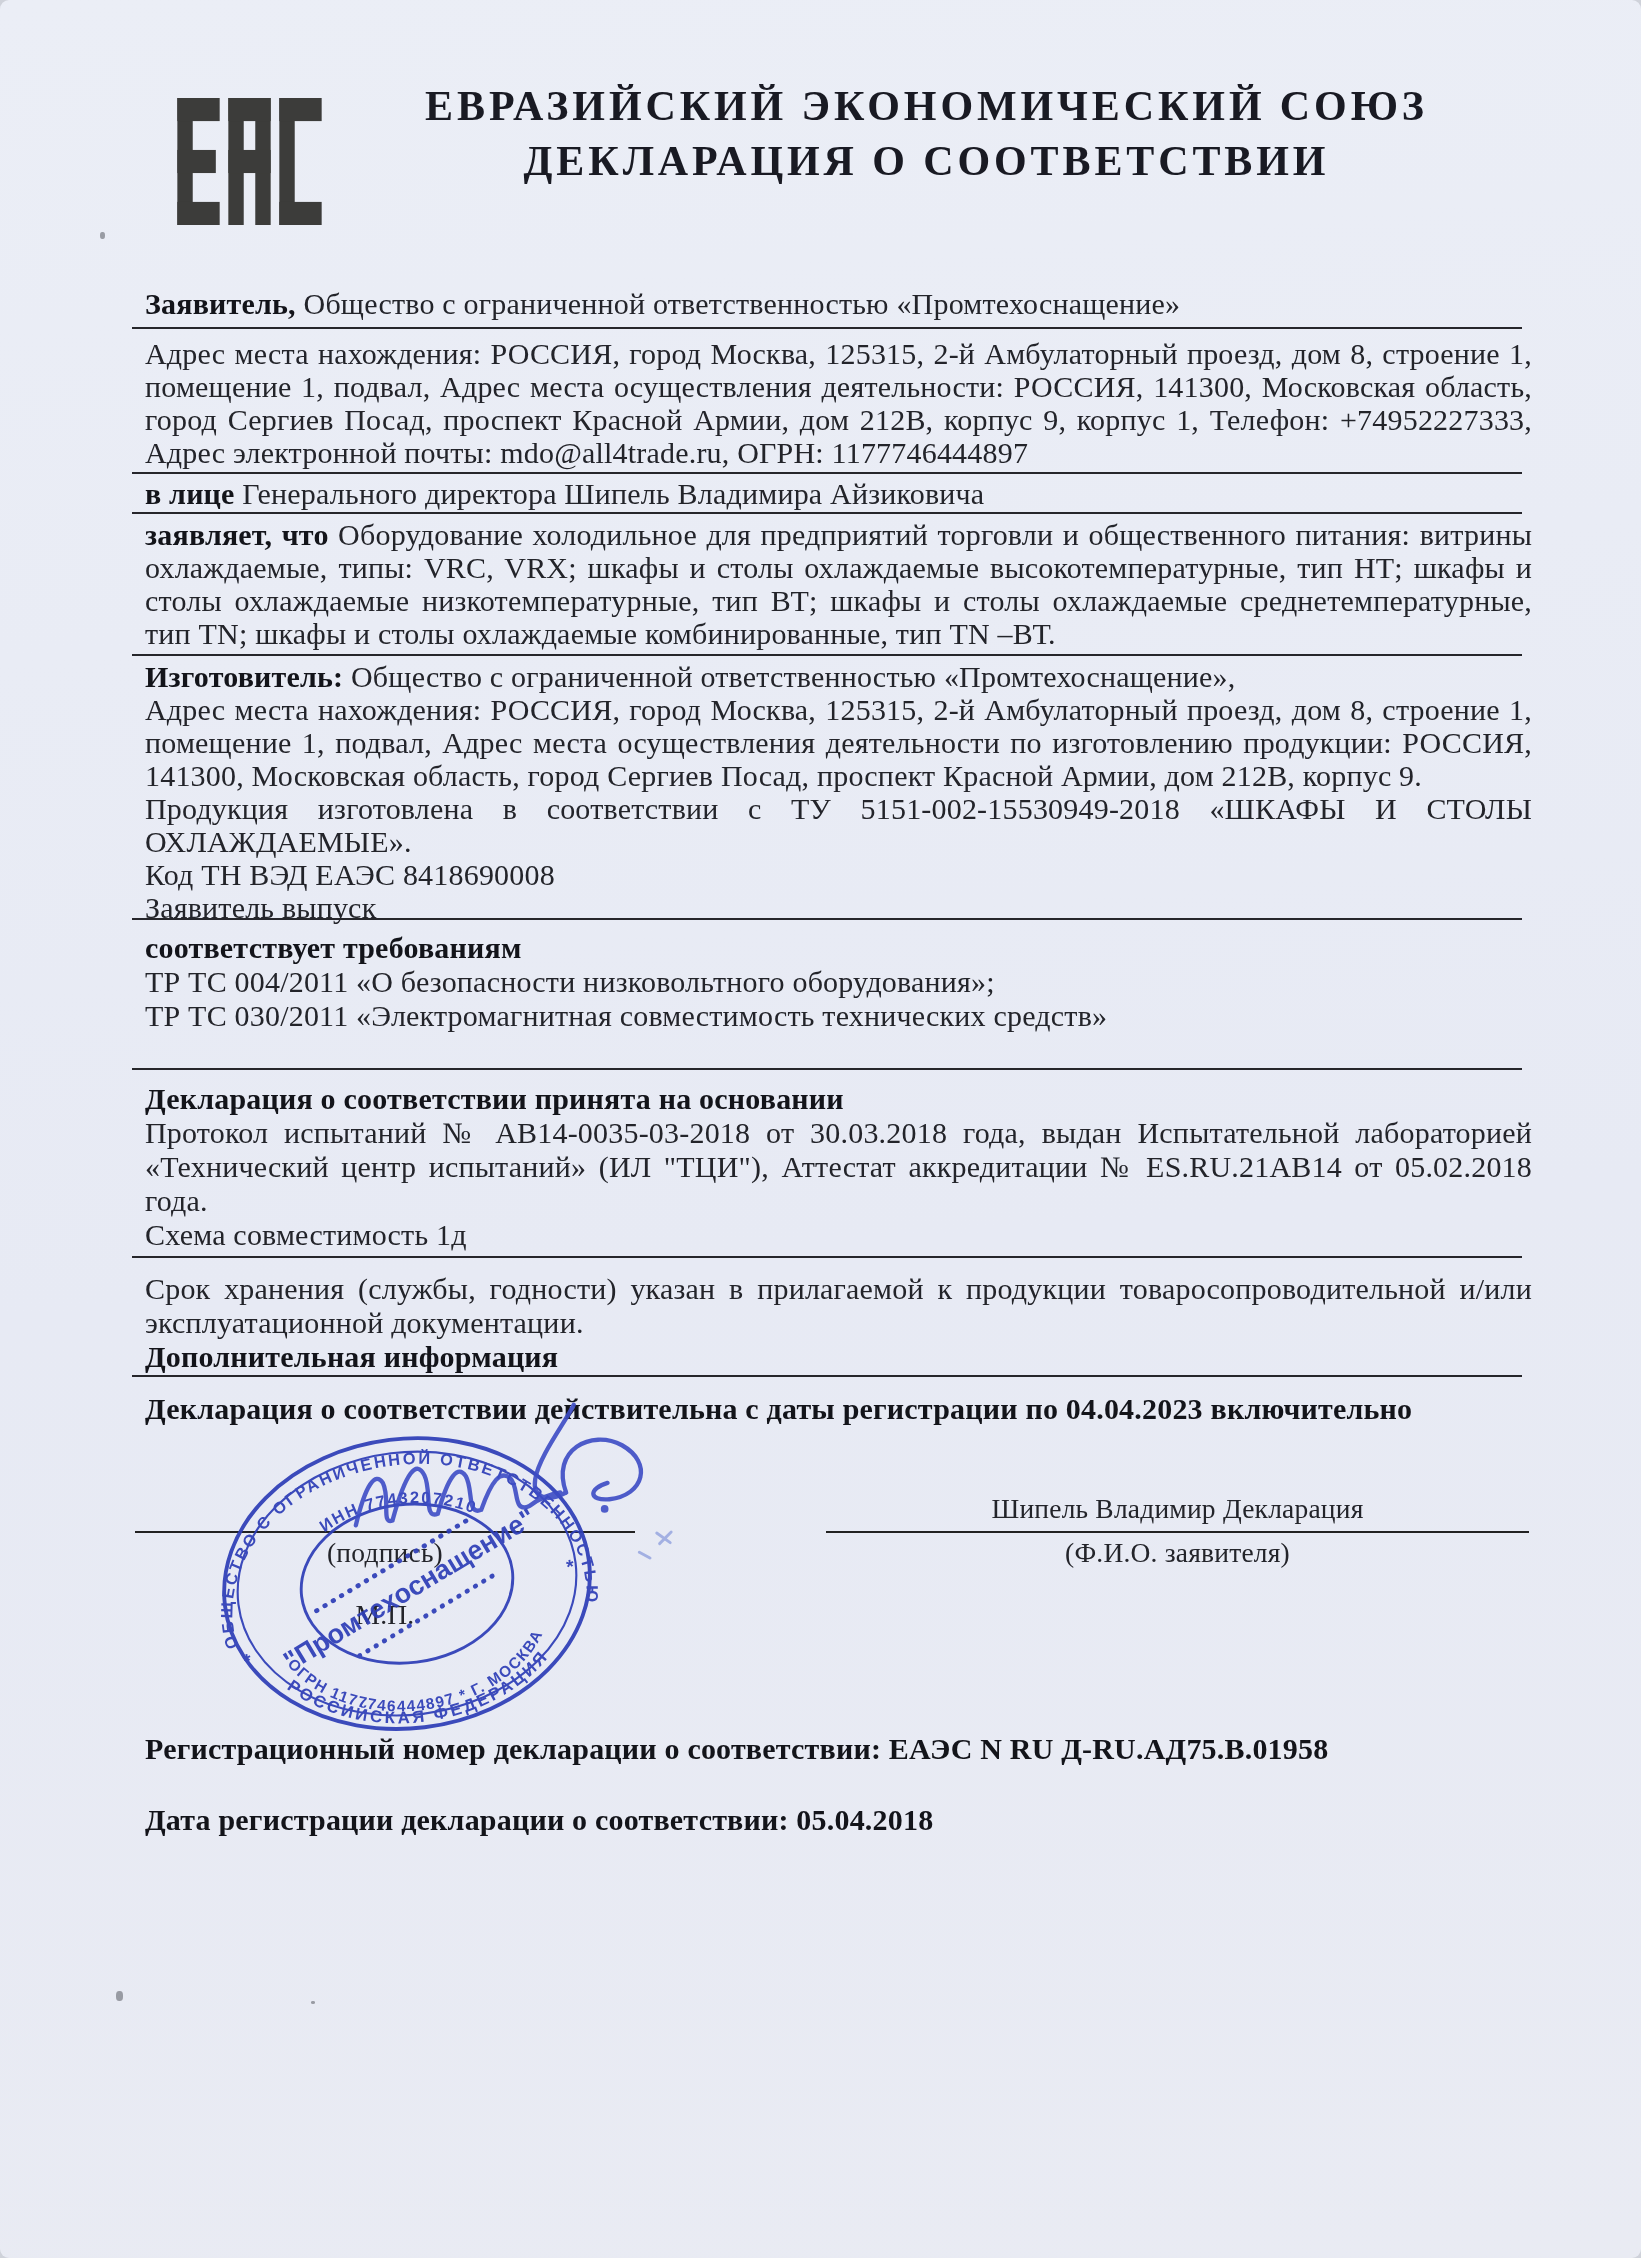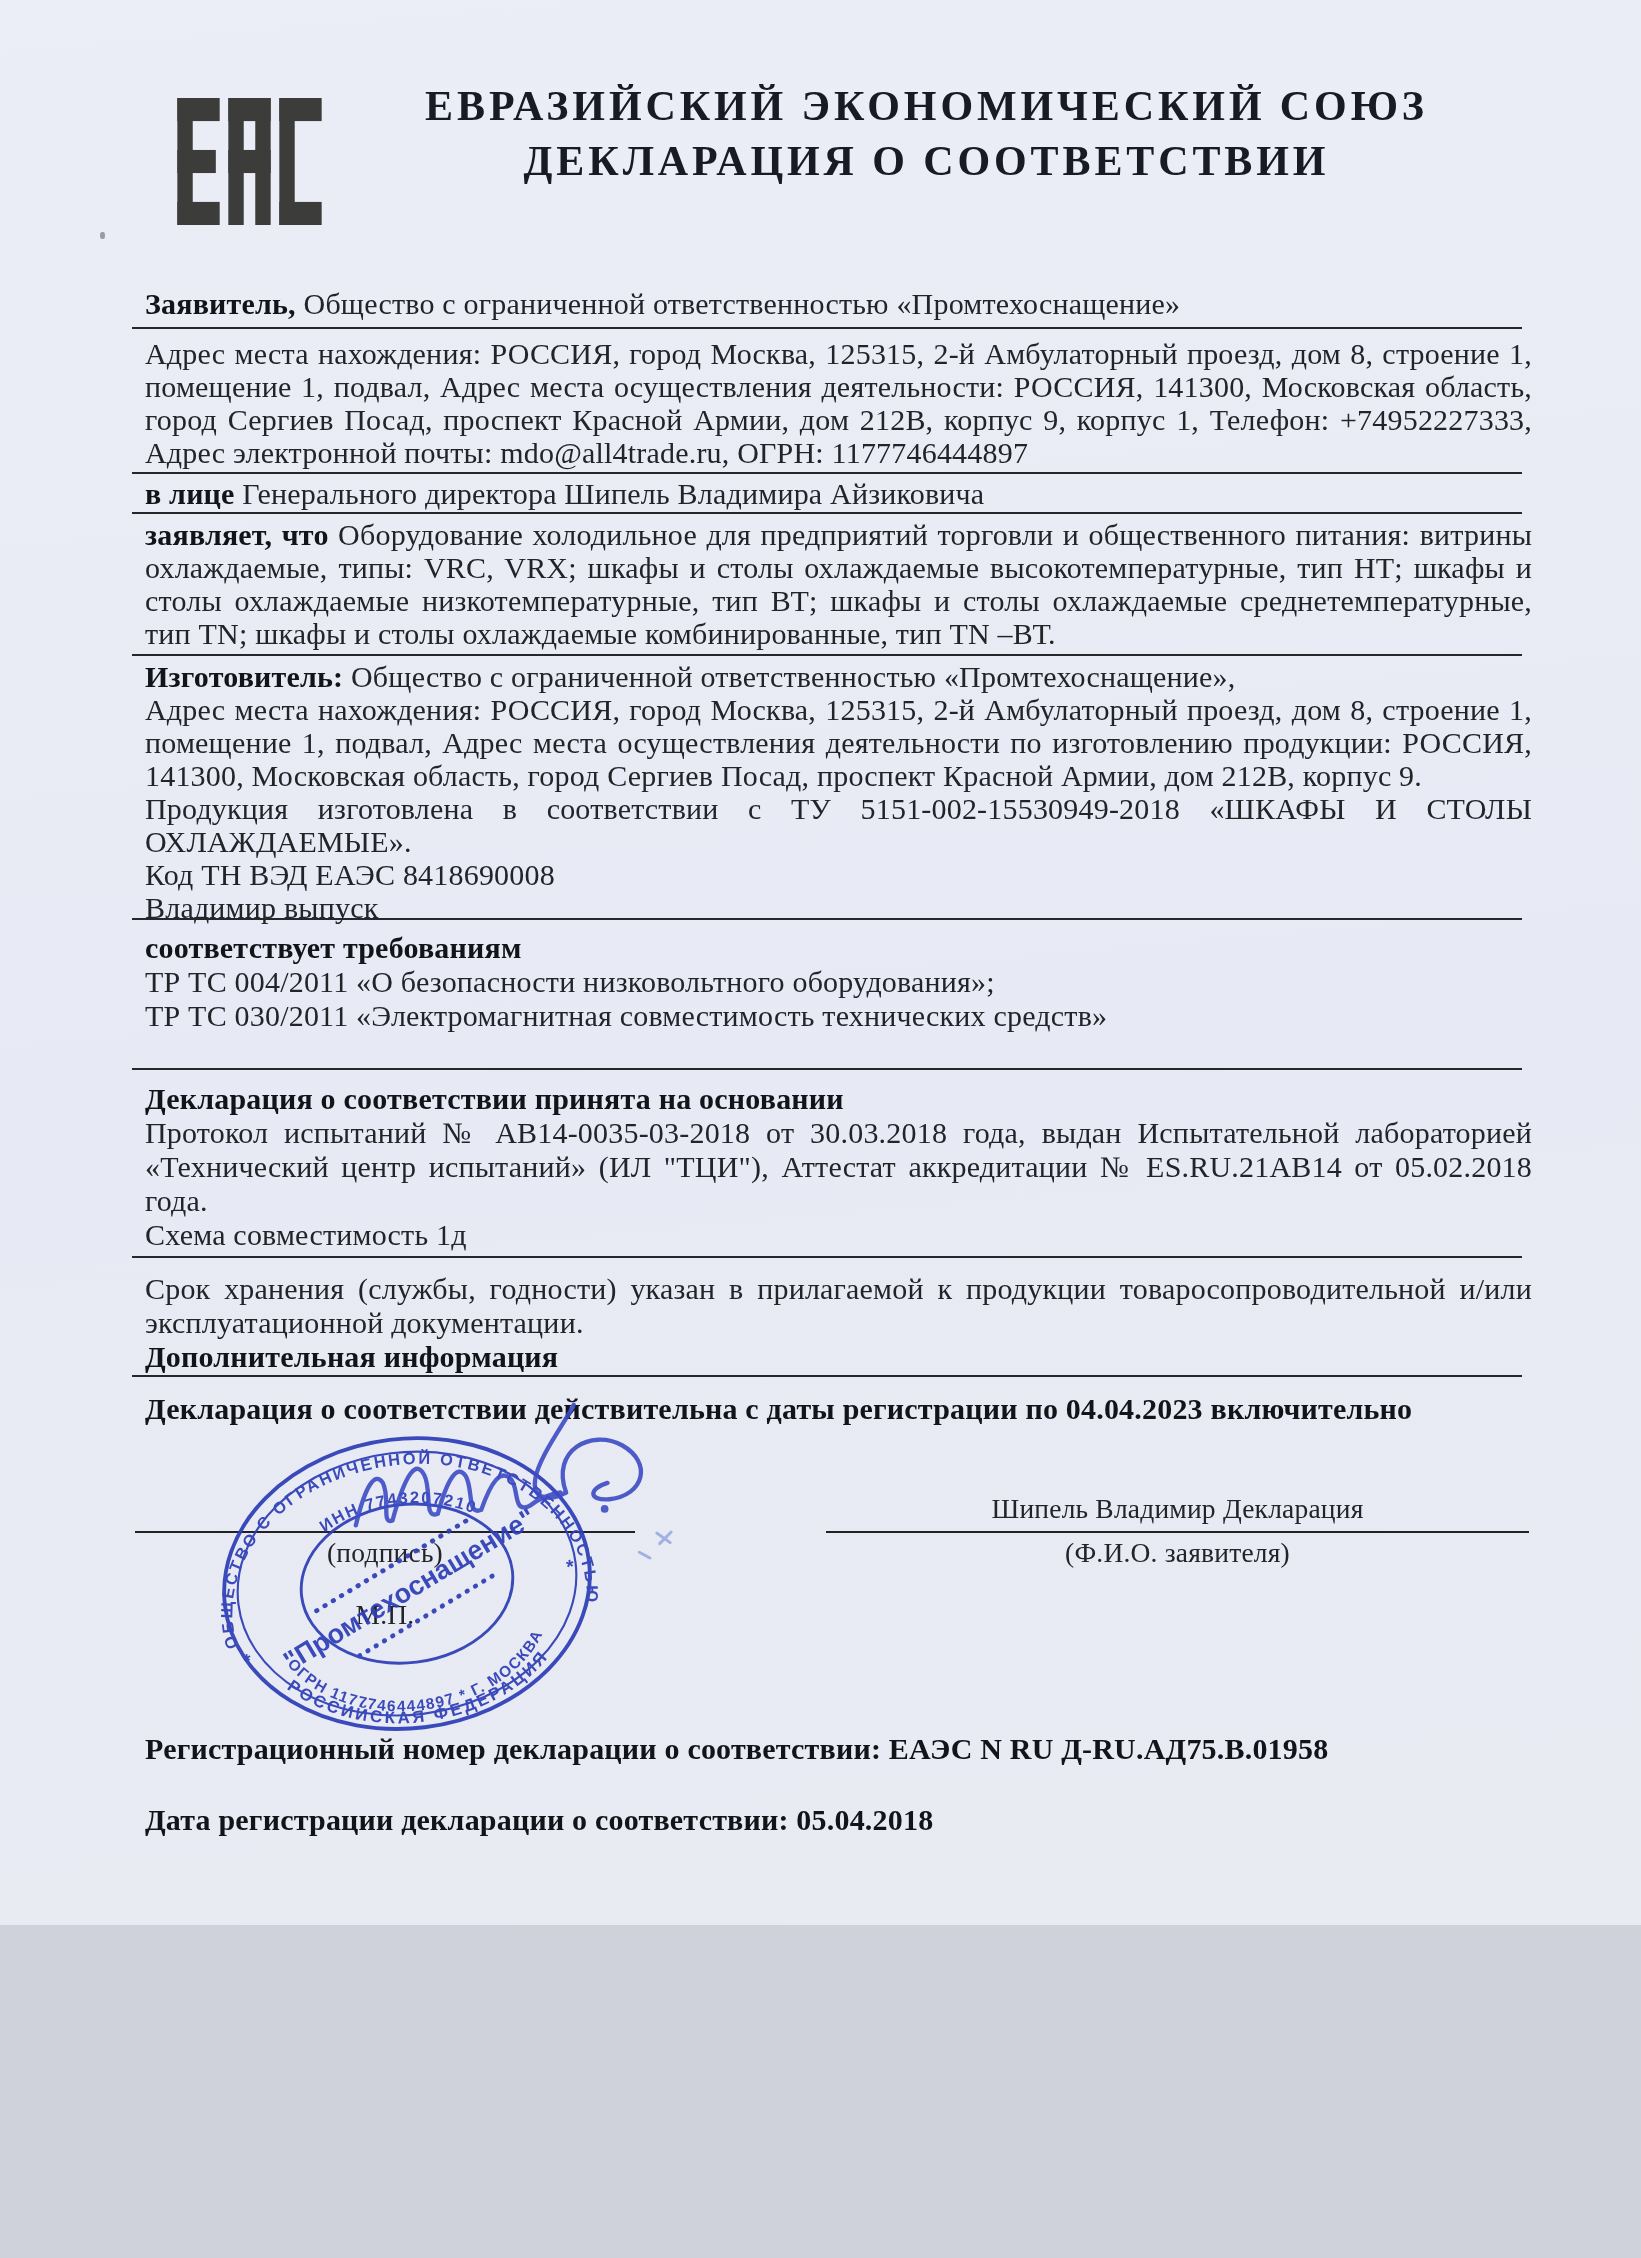--- a/index.html
+++ b/index.html
@@ -4,11 +4,11 @@
 <style>
   html,body { margin:0; padding:0; background:#cfd2da; }
   .page {
-    position:relative; width:1641px; height:1925px;
+    position:relative; width:1641px; height:2258px;
     background:#e9ecf5;
     background-image: linear-gradient(175deg, #ebeef6 0%, #e7eaf4 55%, #e9ebf3 100%);
     font-family:"Liberation Serif", serif;
-    color:#23242a; overflow:hidden;
+    color:#23242a; overflow:hidden;border-radius:9px;
   }
   .title {
     position:absolute; left:212px; top:79px; width:1429px;

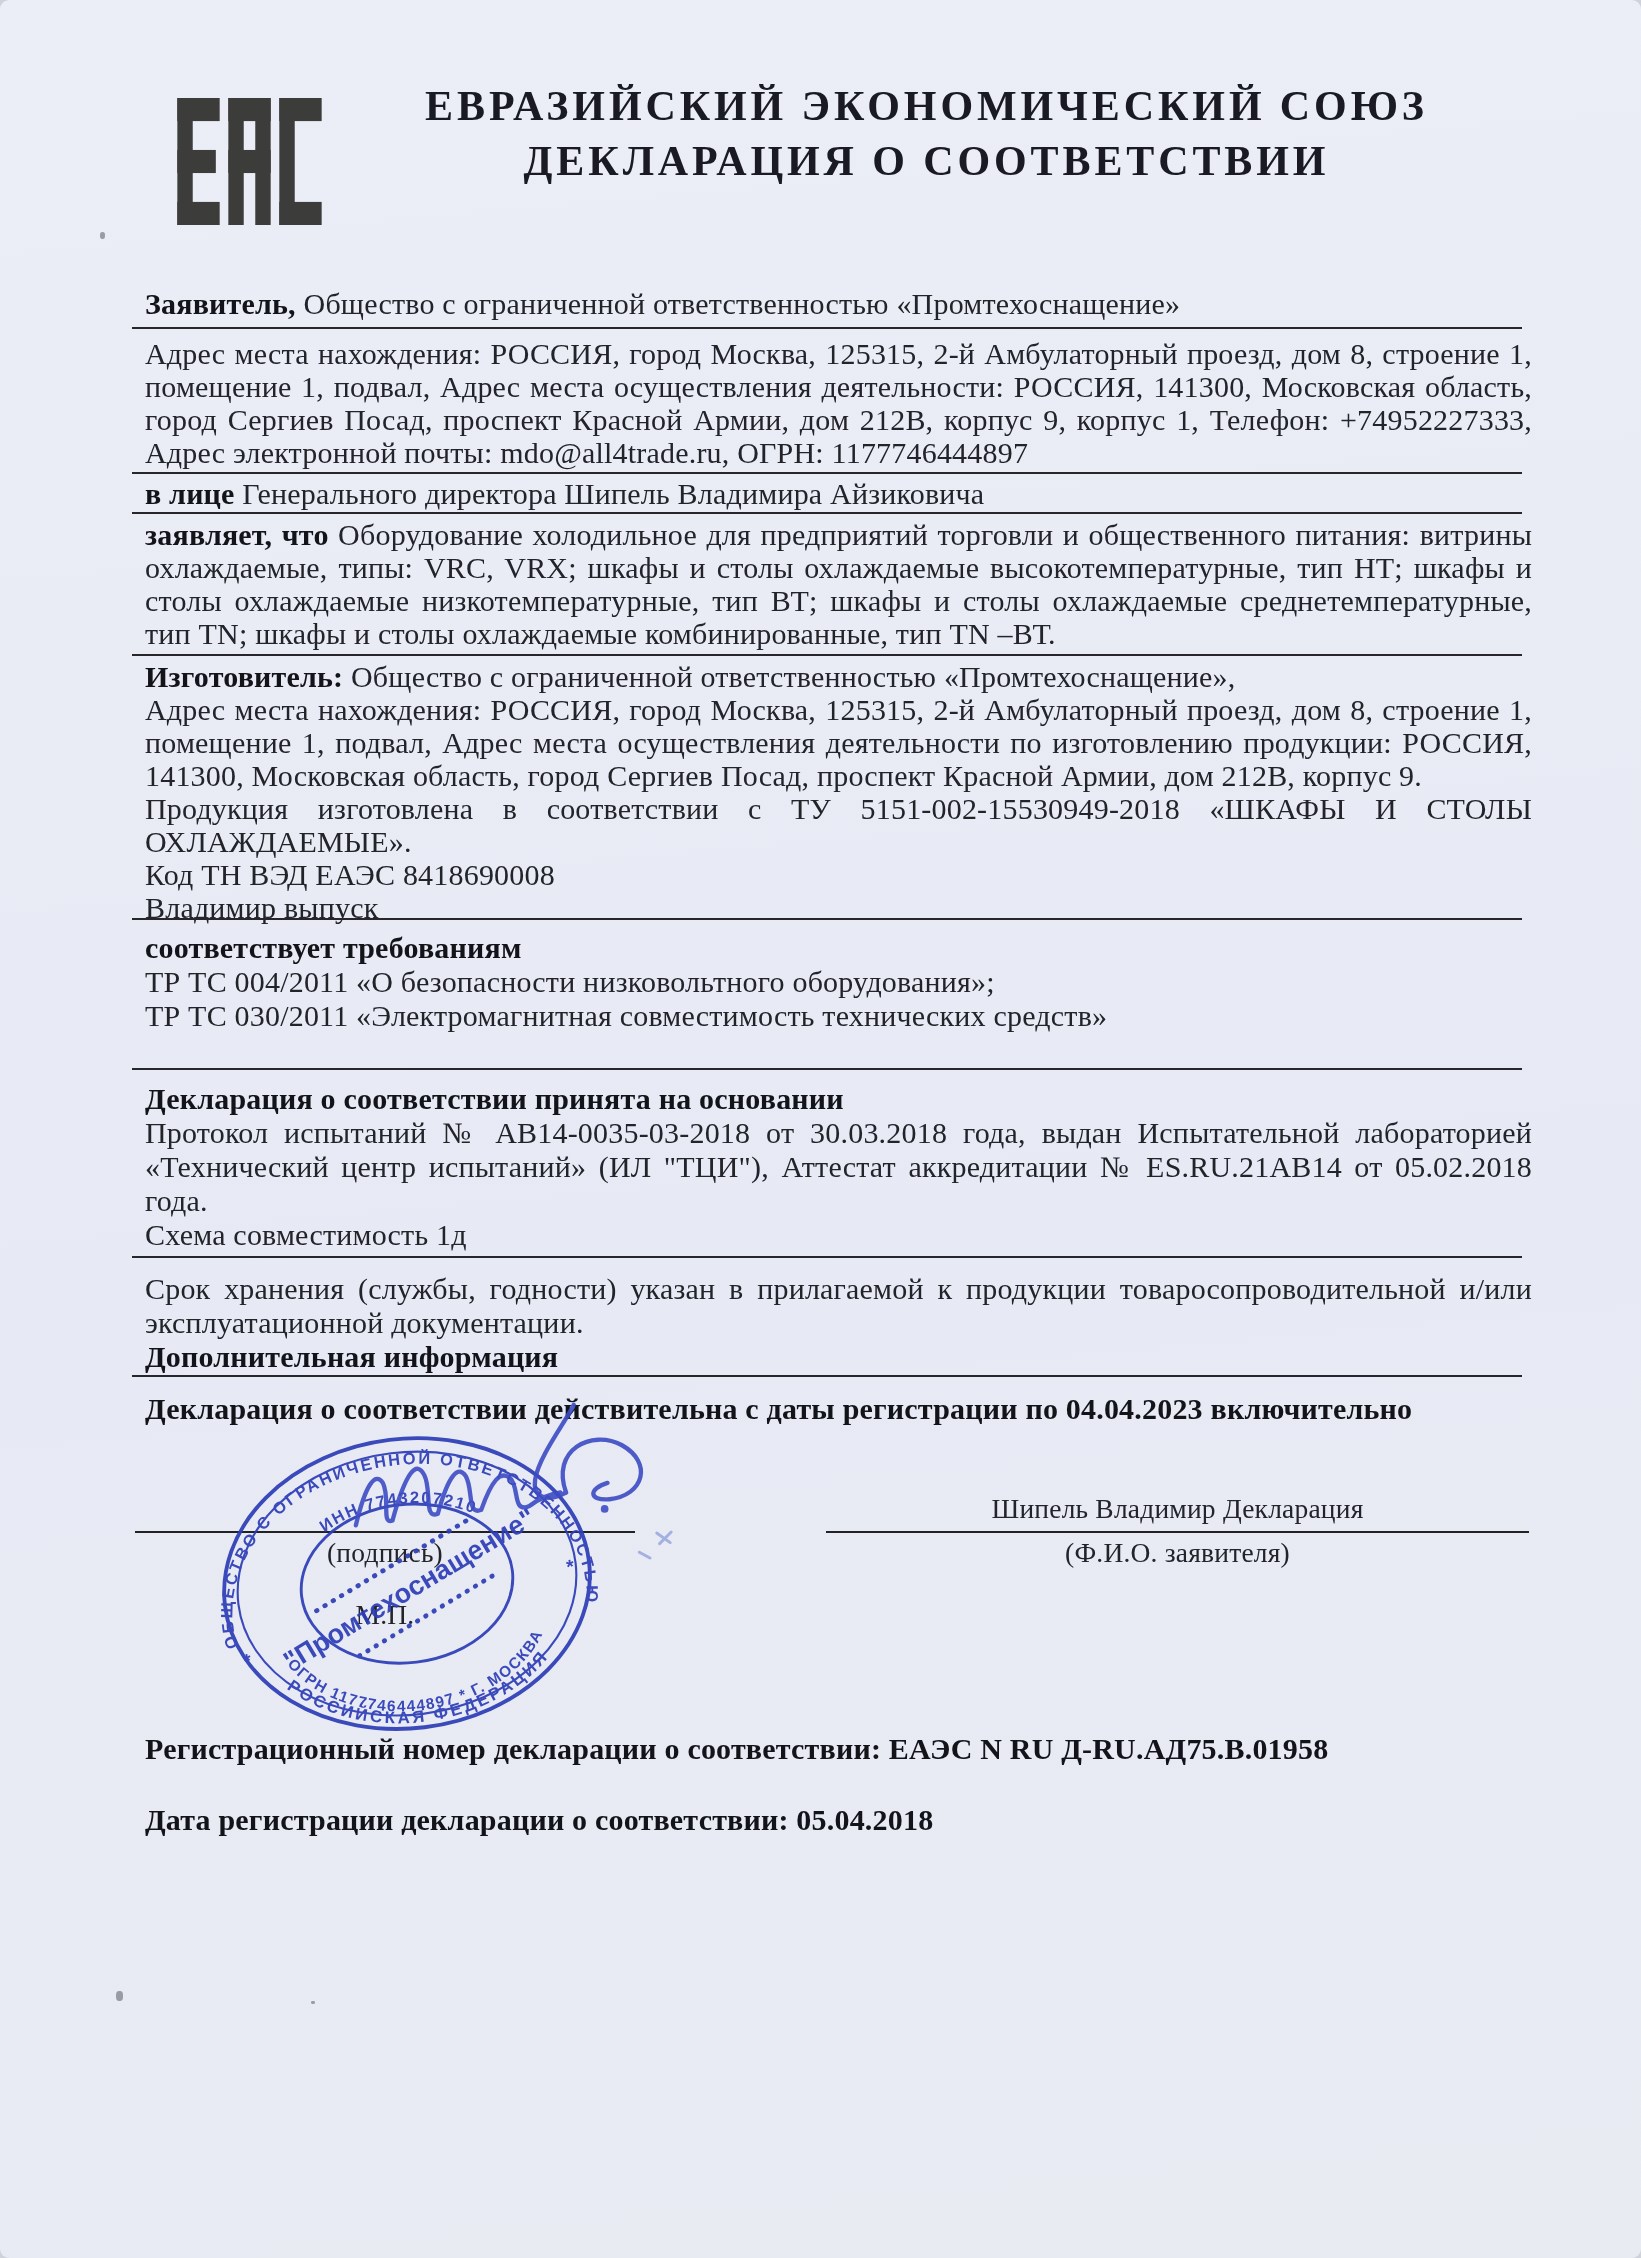--- a/index.html
+++ b/index.html
@@ -74,7 +74,7 @@
     <p>Адрес места нахождения: РОССИЯ, город Москва, 125315, 2-й Амбулаторный проезд, дом 8, строение 1, помещение 1, подвал, Адрес места осуществления деятельности по изготовлению продукции: РОССИЯ, 141300, Московская область, город Сергиев Посад, проспект Красной Армии, дом 212В, корпус 9.</p>
     <p>Продукция изготовлена в соответствии с ТУ 5151-002-15530949-2018 «ШКАФЫ И СТОЛЫ ОХЛАЖДАЕМЫЕ».</p>
     <p>Код ТН ВЭД ЕАЭС 8418690008</p>
-    <p>Владимир выпуск</p>
+    <p>Заявитель выпуск</p>
   </div>
   <div class="rule" style="top:918px"></div>
 

